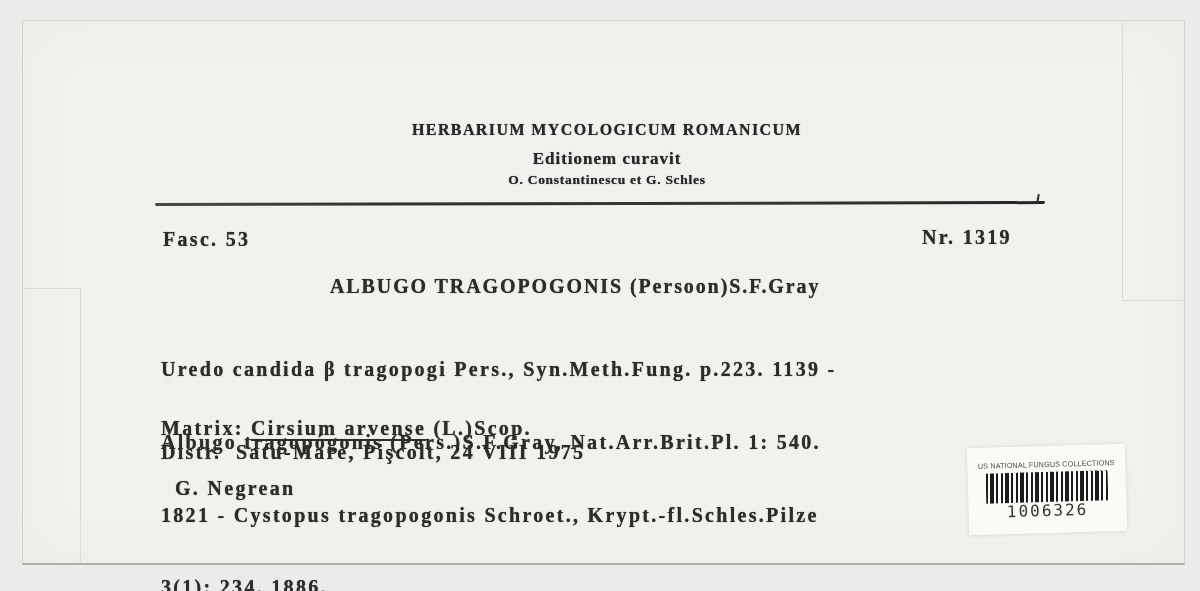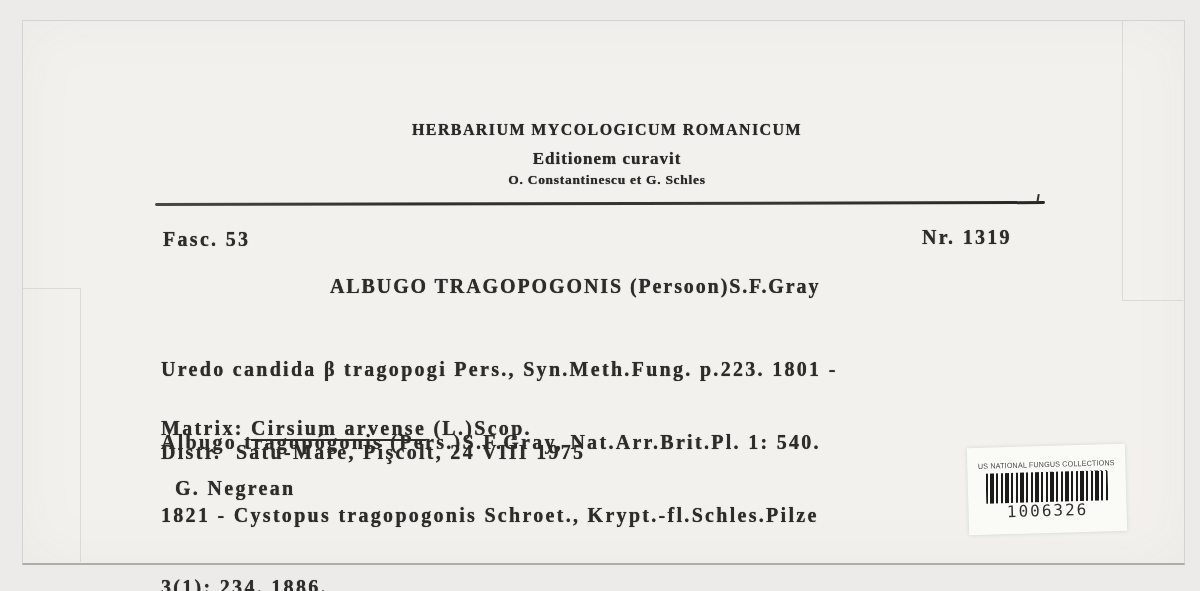--- a/index.html
+++ b/index.html
@@ -113,7 +113,7 @@
   <div class="tw title">ALBUGO TRAGOPOGONIS (Persoon)S.F.Gray</div>
 
   <div class="tw synonymy">
-    <div>Uredo candida β tragopogi Pers., Syn.Meth.Fung. p.223. 1801 -</div>
+    <div>Uredo candida β tragopogi Pers., Syn.Meth.Fung. p.223. 1139 -</div>
     <div>Albugo tragopógonis (Pers.)S.F.Gray, Nat.Arr.Brit.Pl. 1: 540.</div>
     <div>1821 - Cystopus tragopogonis Schroet., Krypt.-fl.Schles.Pilze</div>
     <div>3(1): 234. 1886.</div>

